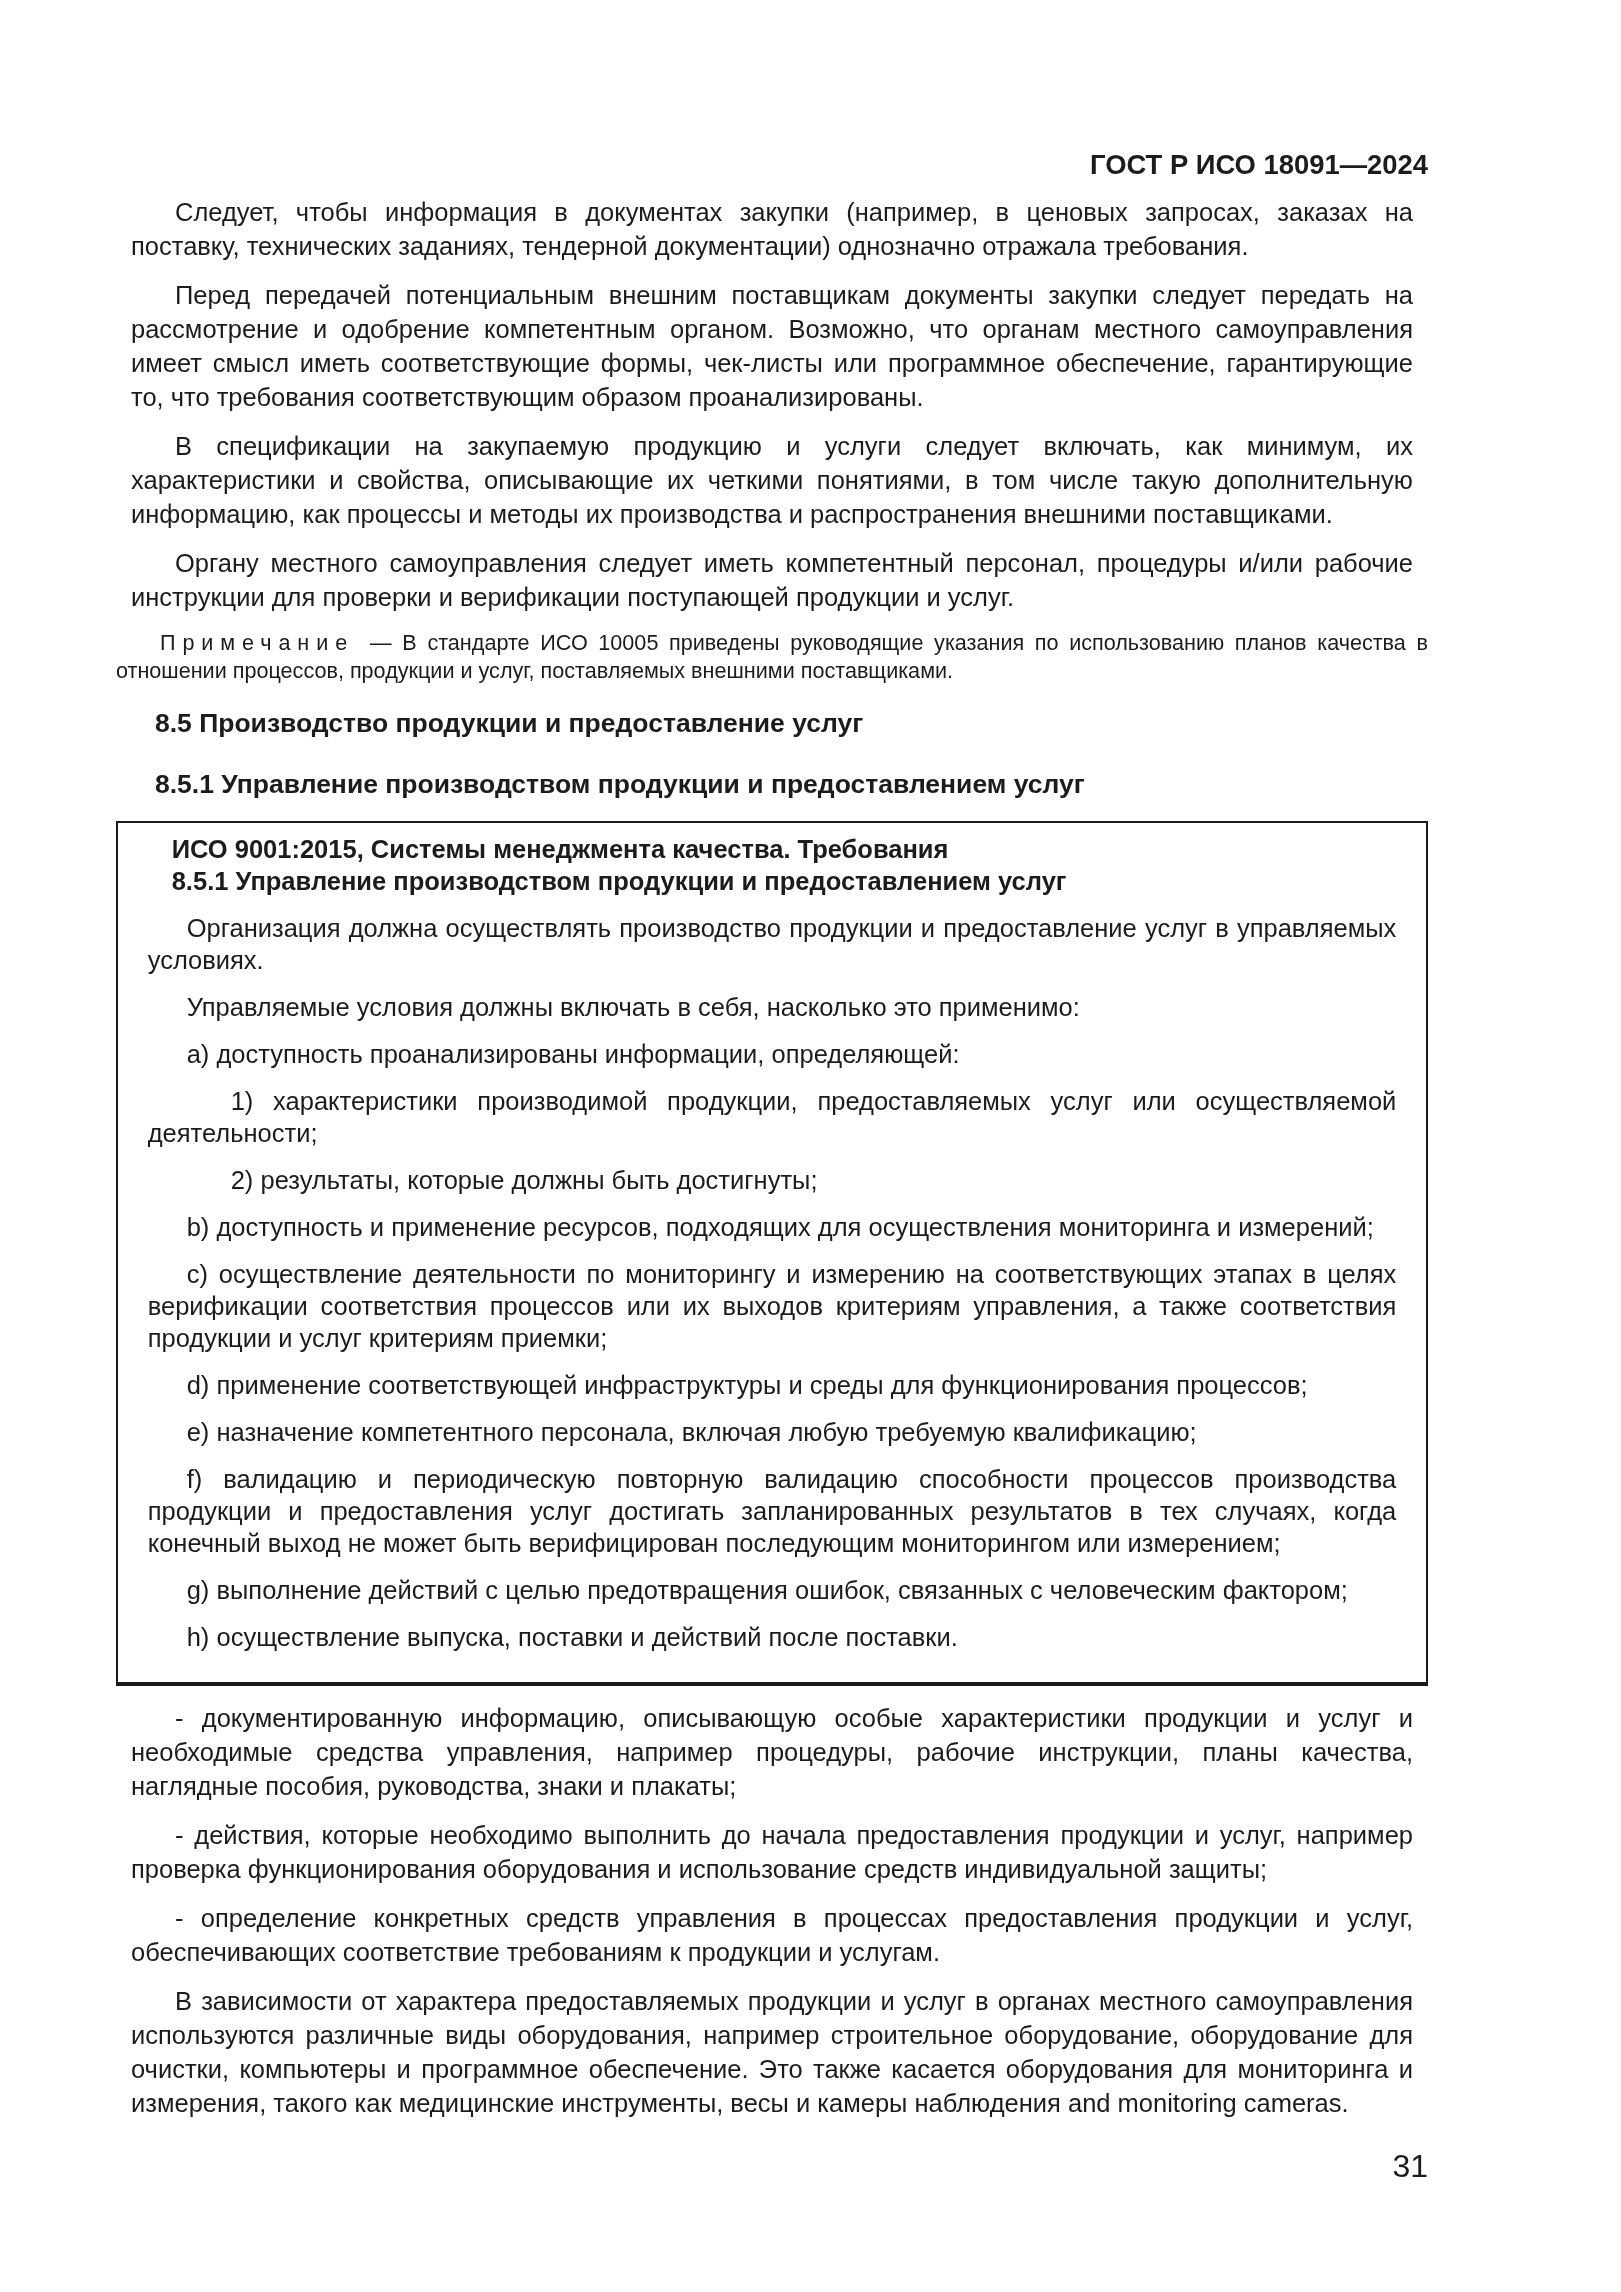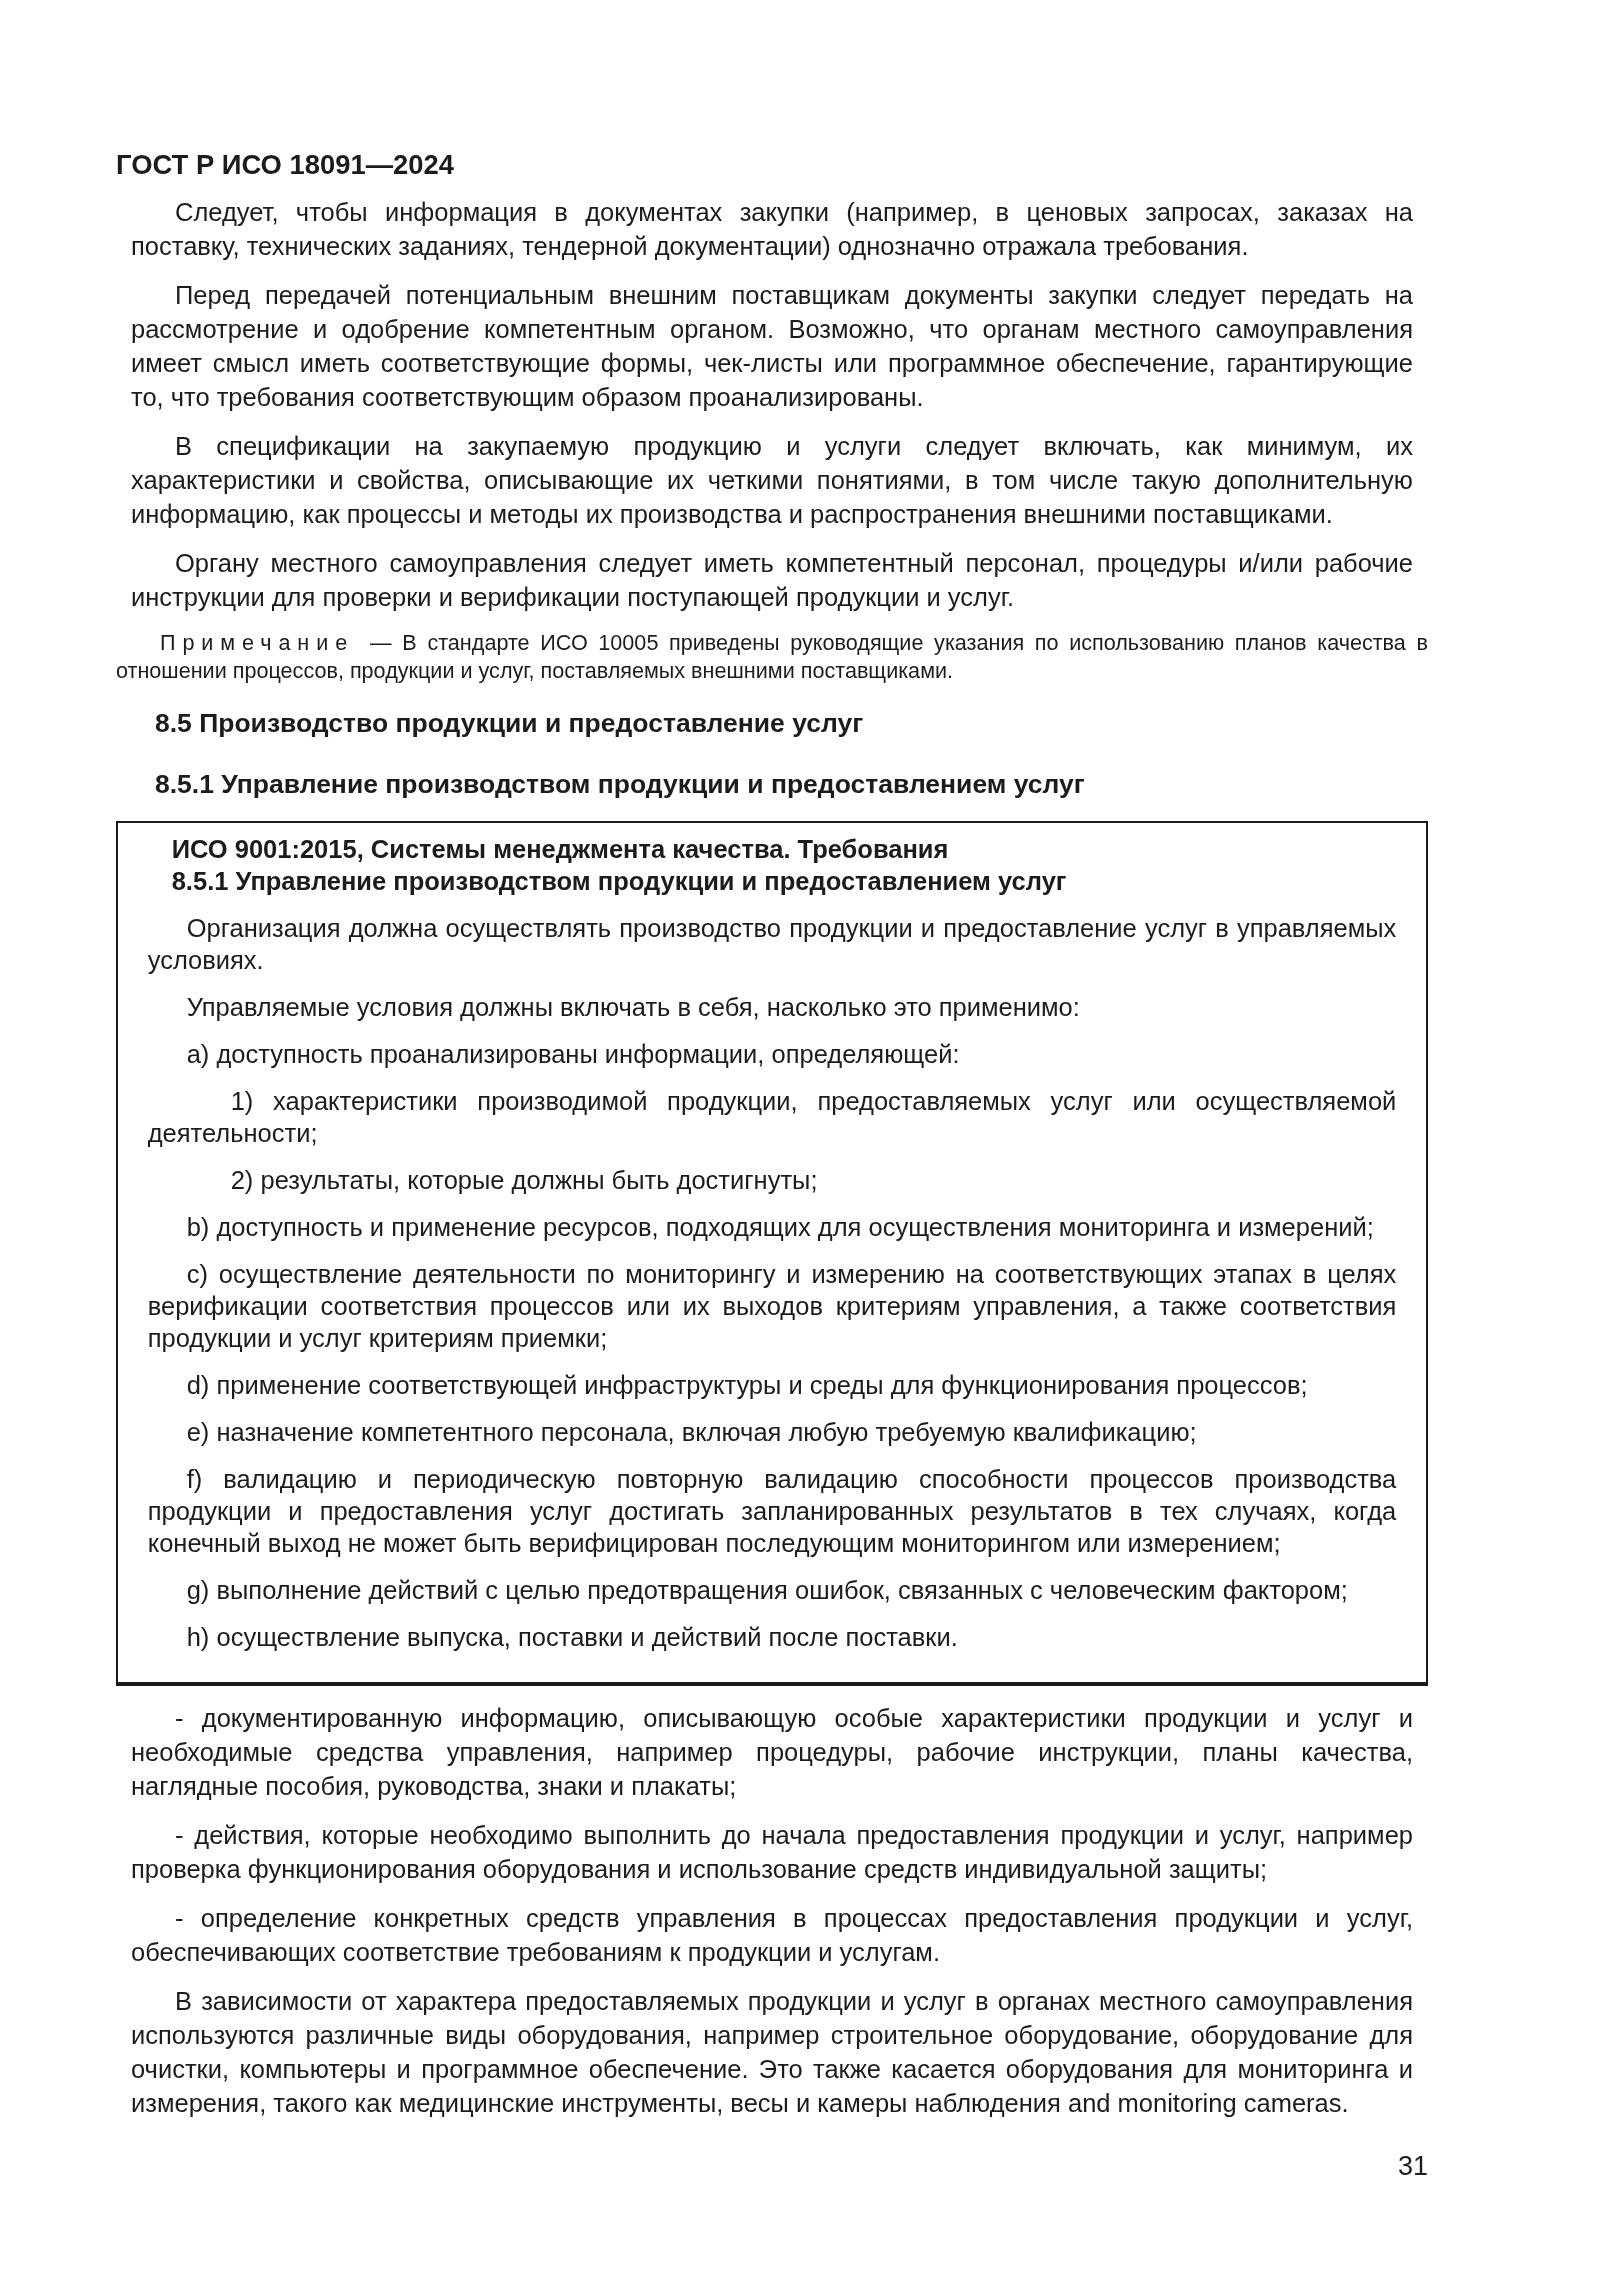--- a/index.html
+++ b/index.html
@@ -28,6 +28,7 @@
   }
   .doc-header {
     margin-top: 149px;
+    text-align: right;
     font-weight: bold;
     font-size: 27.4px;
     line-height: 31px;

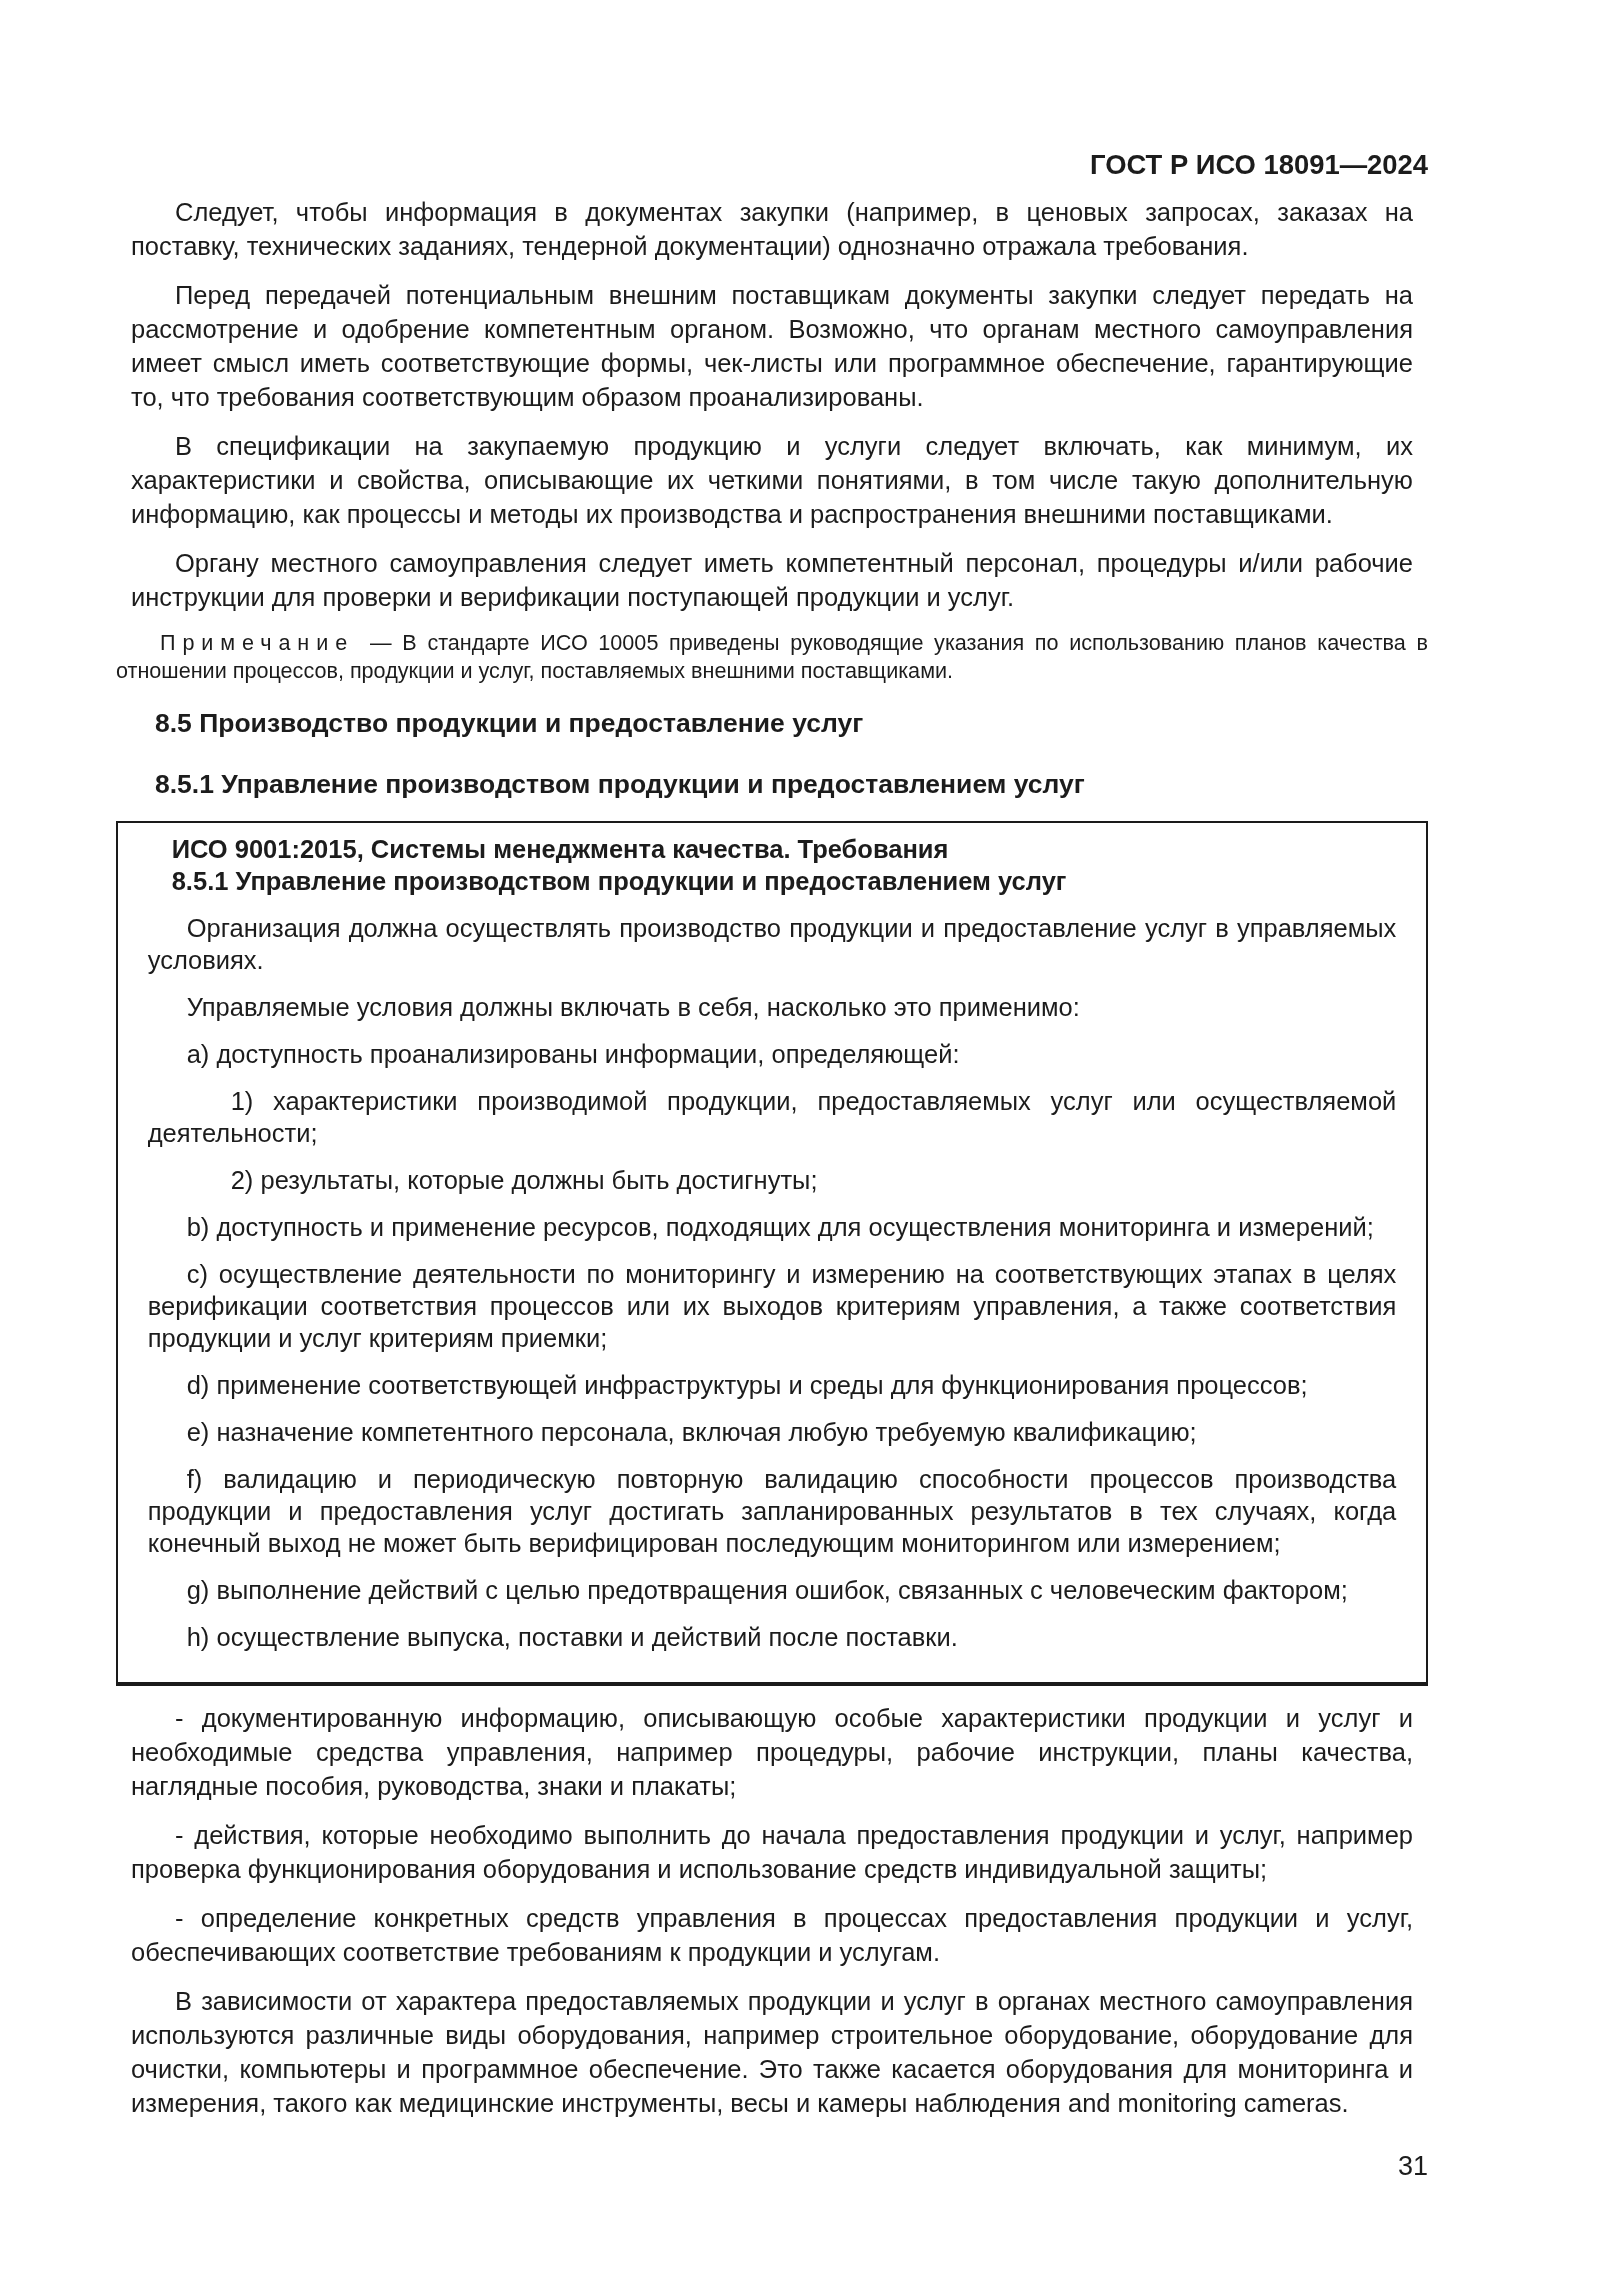--- a/index.html
+++ b/index.html
@@ -84,7 +84,7 @@
   .page-number {
     margin-top: 29px;
     text-align: right;
-    font-size: 27px;
+    font-size: 32px;
   }
 </style>
 </head>

